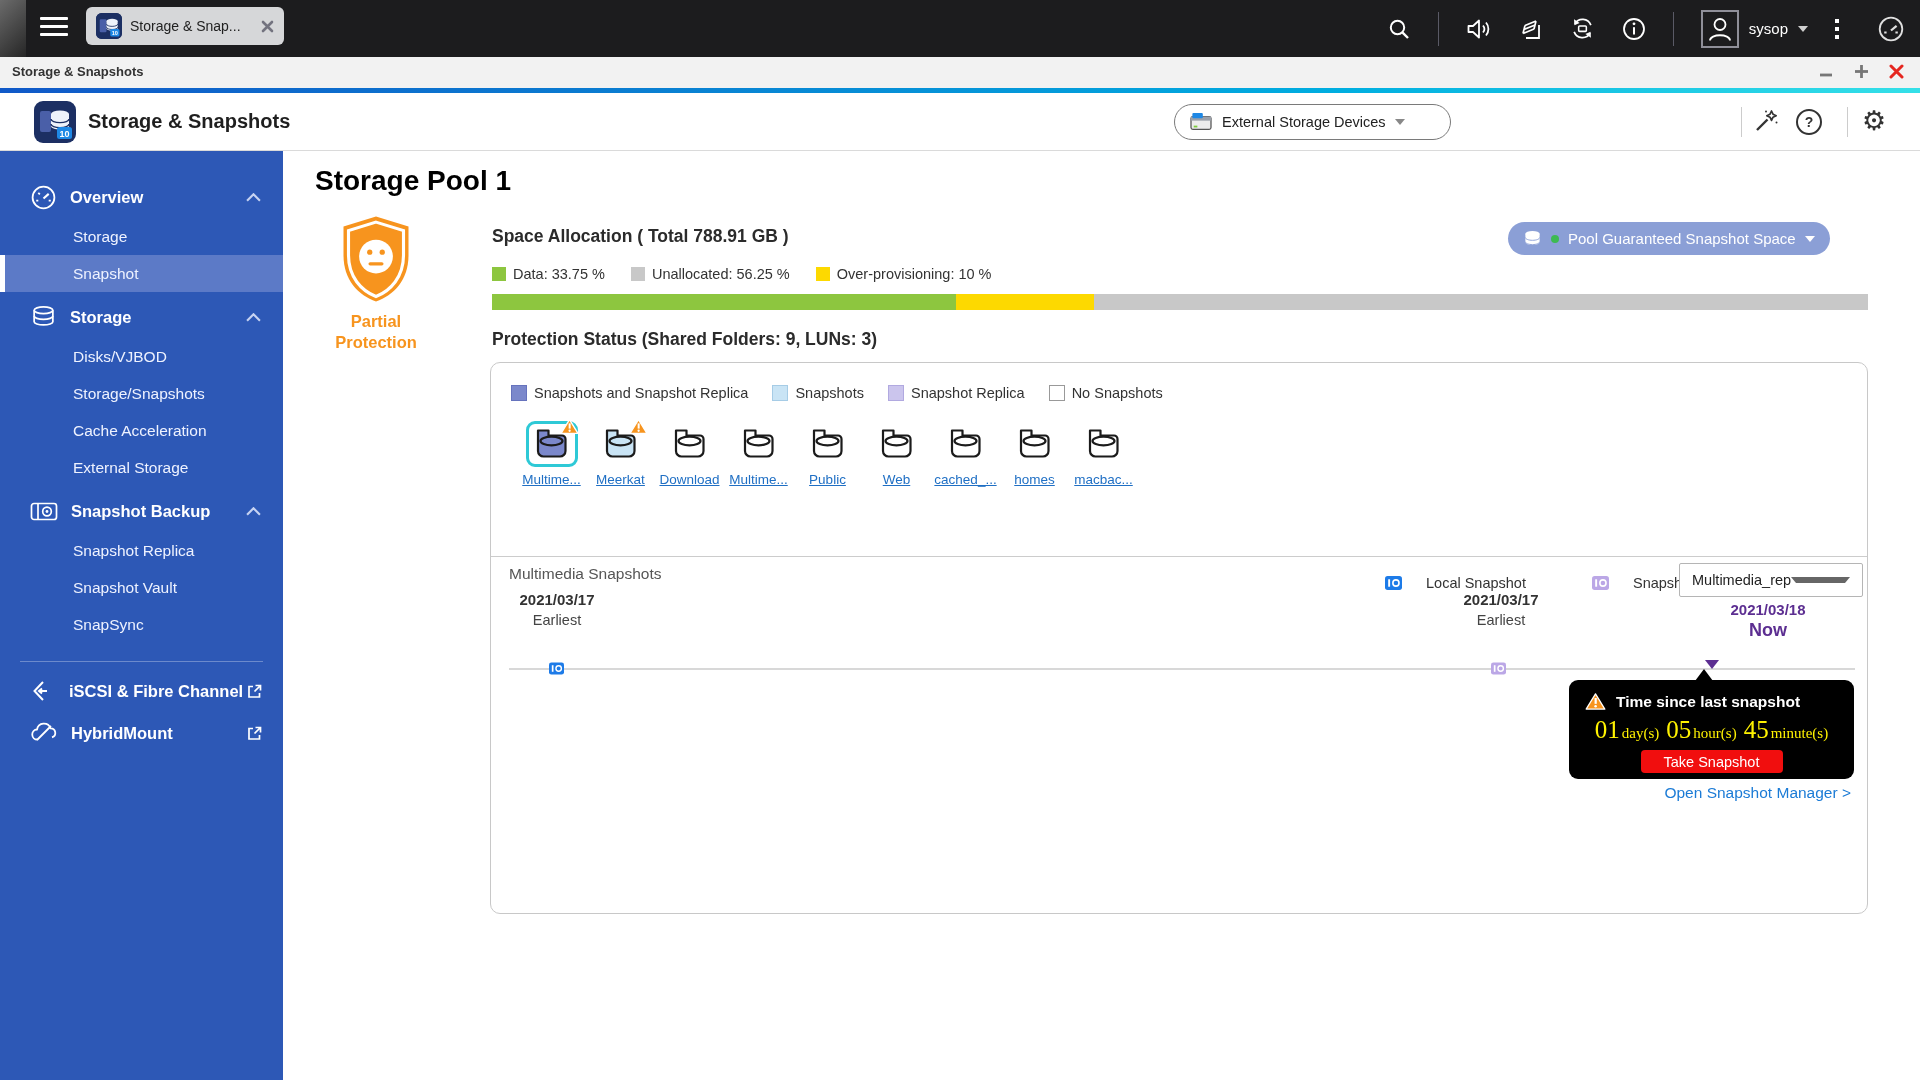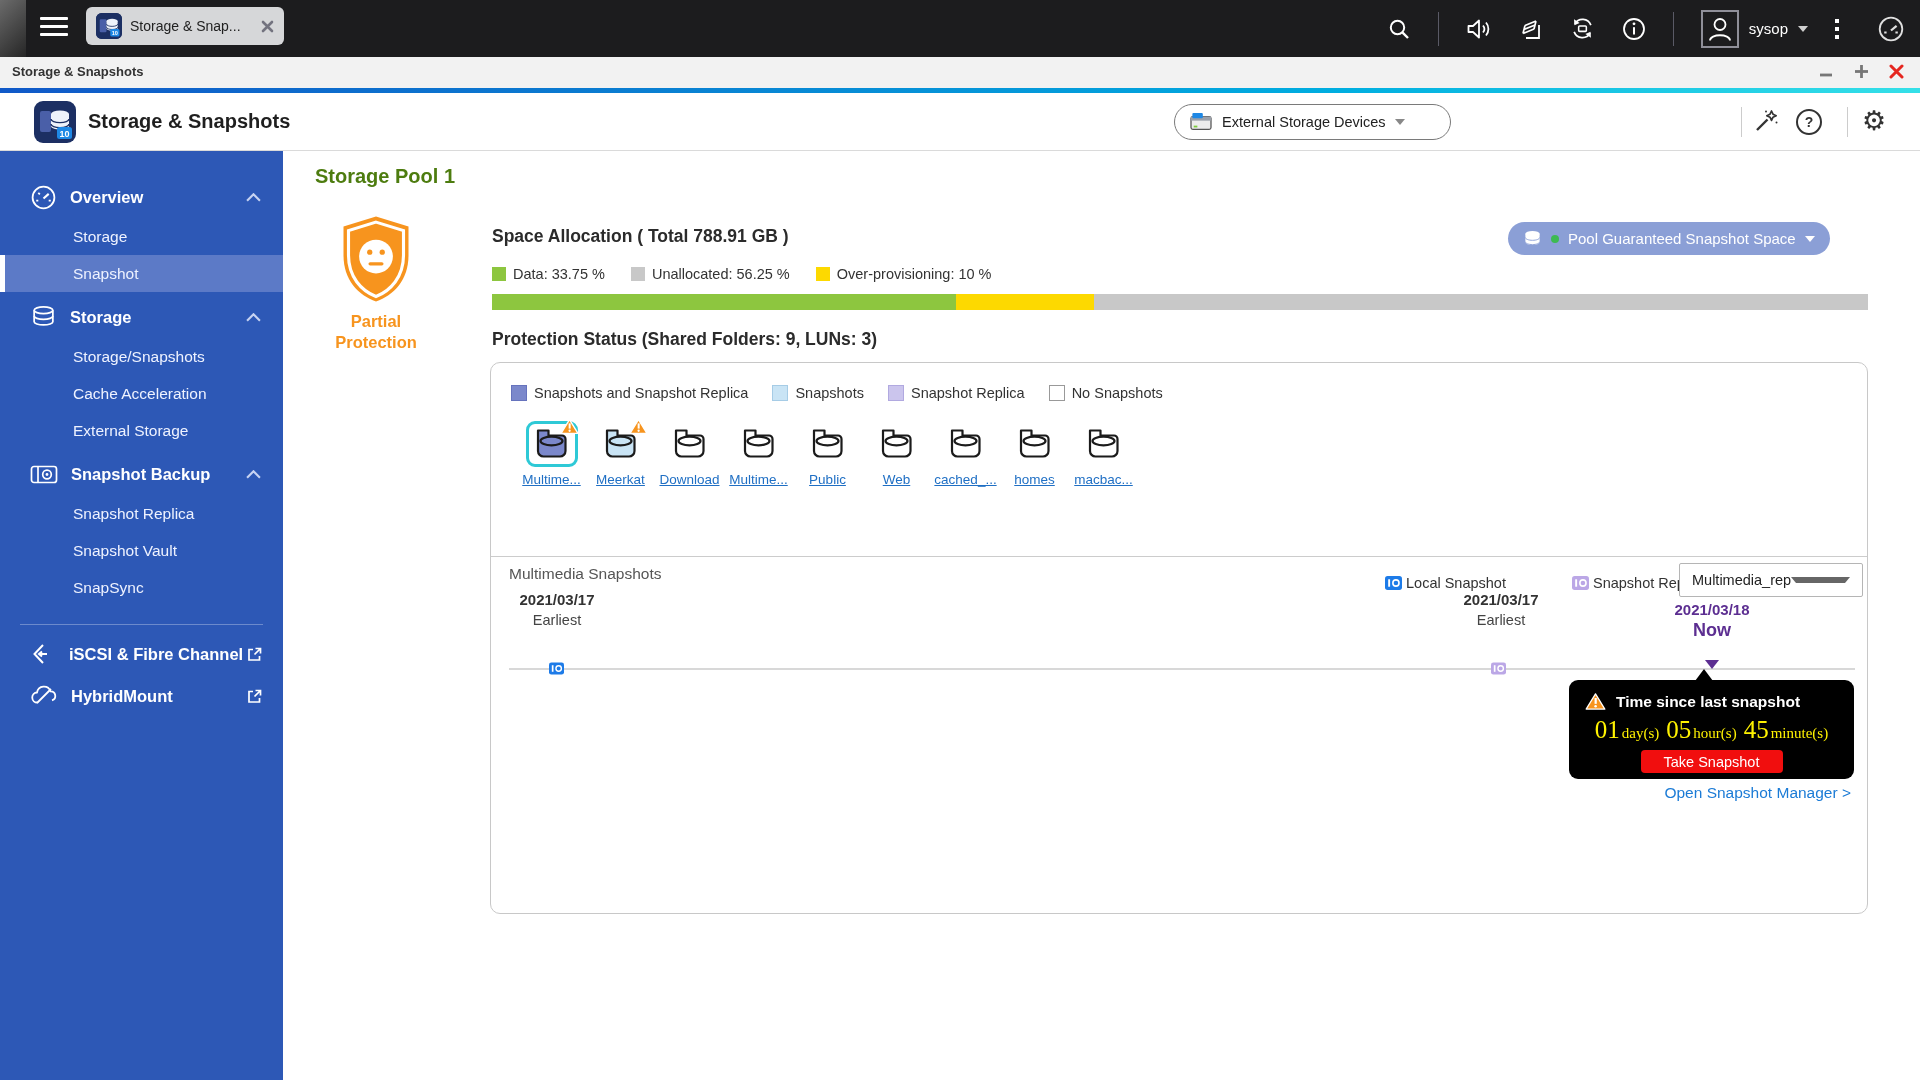--- a/index.html
+++ b/index.html
@@ -58,7 +58,7 @@
 
   
   .content{position:absolute;left:283px;top:151px;right:0;bottom:0;background:#fff;}
-  .pool-title{position:absolute;left:32px;top:14px;font-size:20px;font-weight:700;color:#4d7c0f;}
+  .pool-title{position:absolute;left:32px;top:14px;font-size:28px;font-weight:700;color:#000000;}
   .shield-wrap{position:absolute;left:33px;top:64px;width:120px;text-align:center;}
   .shield-label{margin-top:8px;font-size:16.5px;font-weight:700;color:#f7941e;line-height:21px;}
   .alloc-title{position:absolute;left:209px;top:75px;font-size:17.5px;font-weight:700;color:#2b2b2b;}

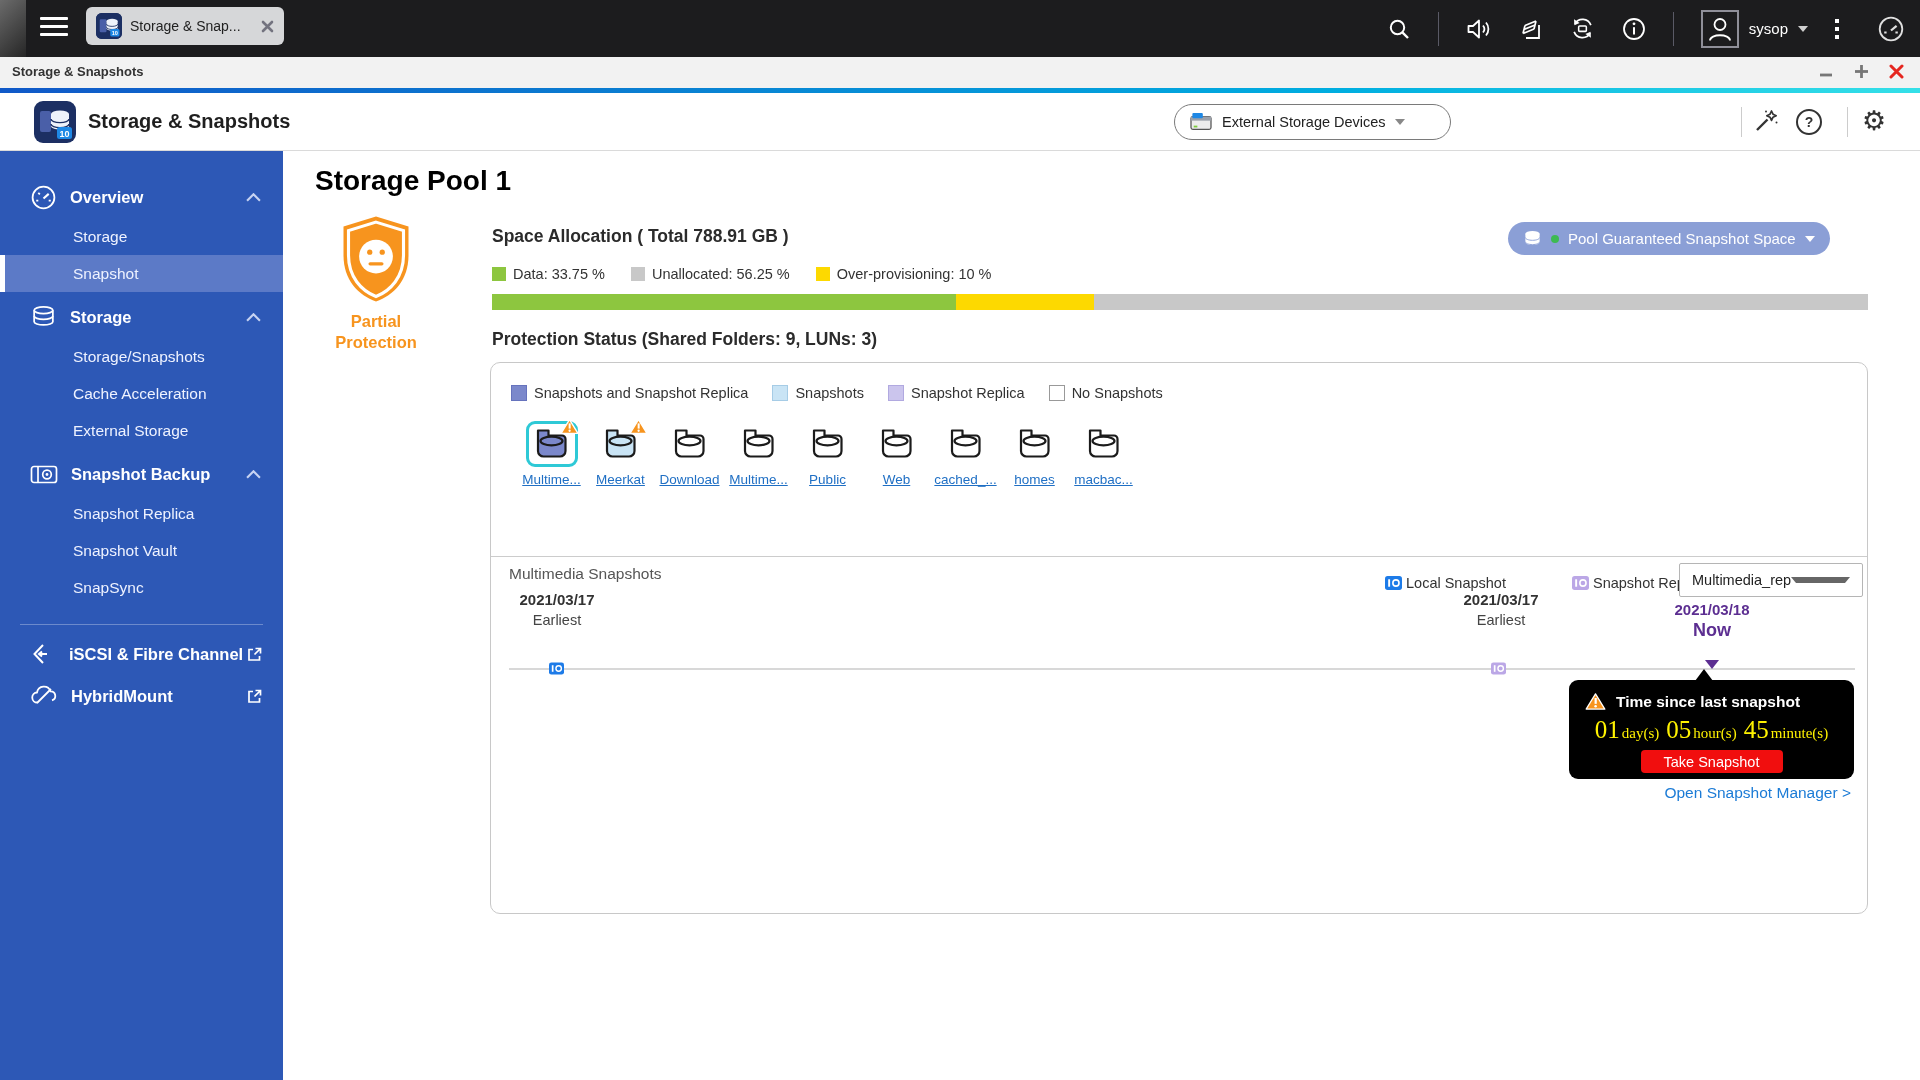--- a/index.html
+++ b/index.html
@@ -320,6 +320,9 @@
         </span>
     </div>
     <div class="nav-sub">
+        <span>Disks/VJBOD</span>
+      </div>
+    <div class="nav-sub">
         <span>Storage/Snapshots</span>
       </div>
     <div class="nav-sub">

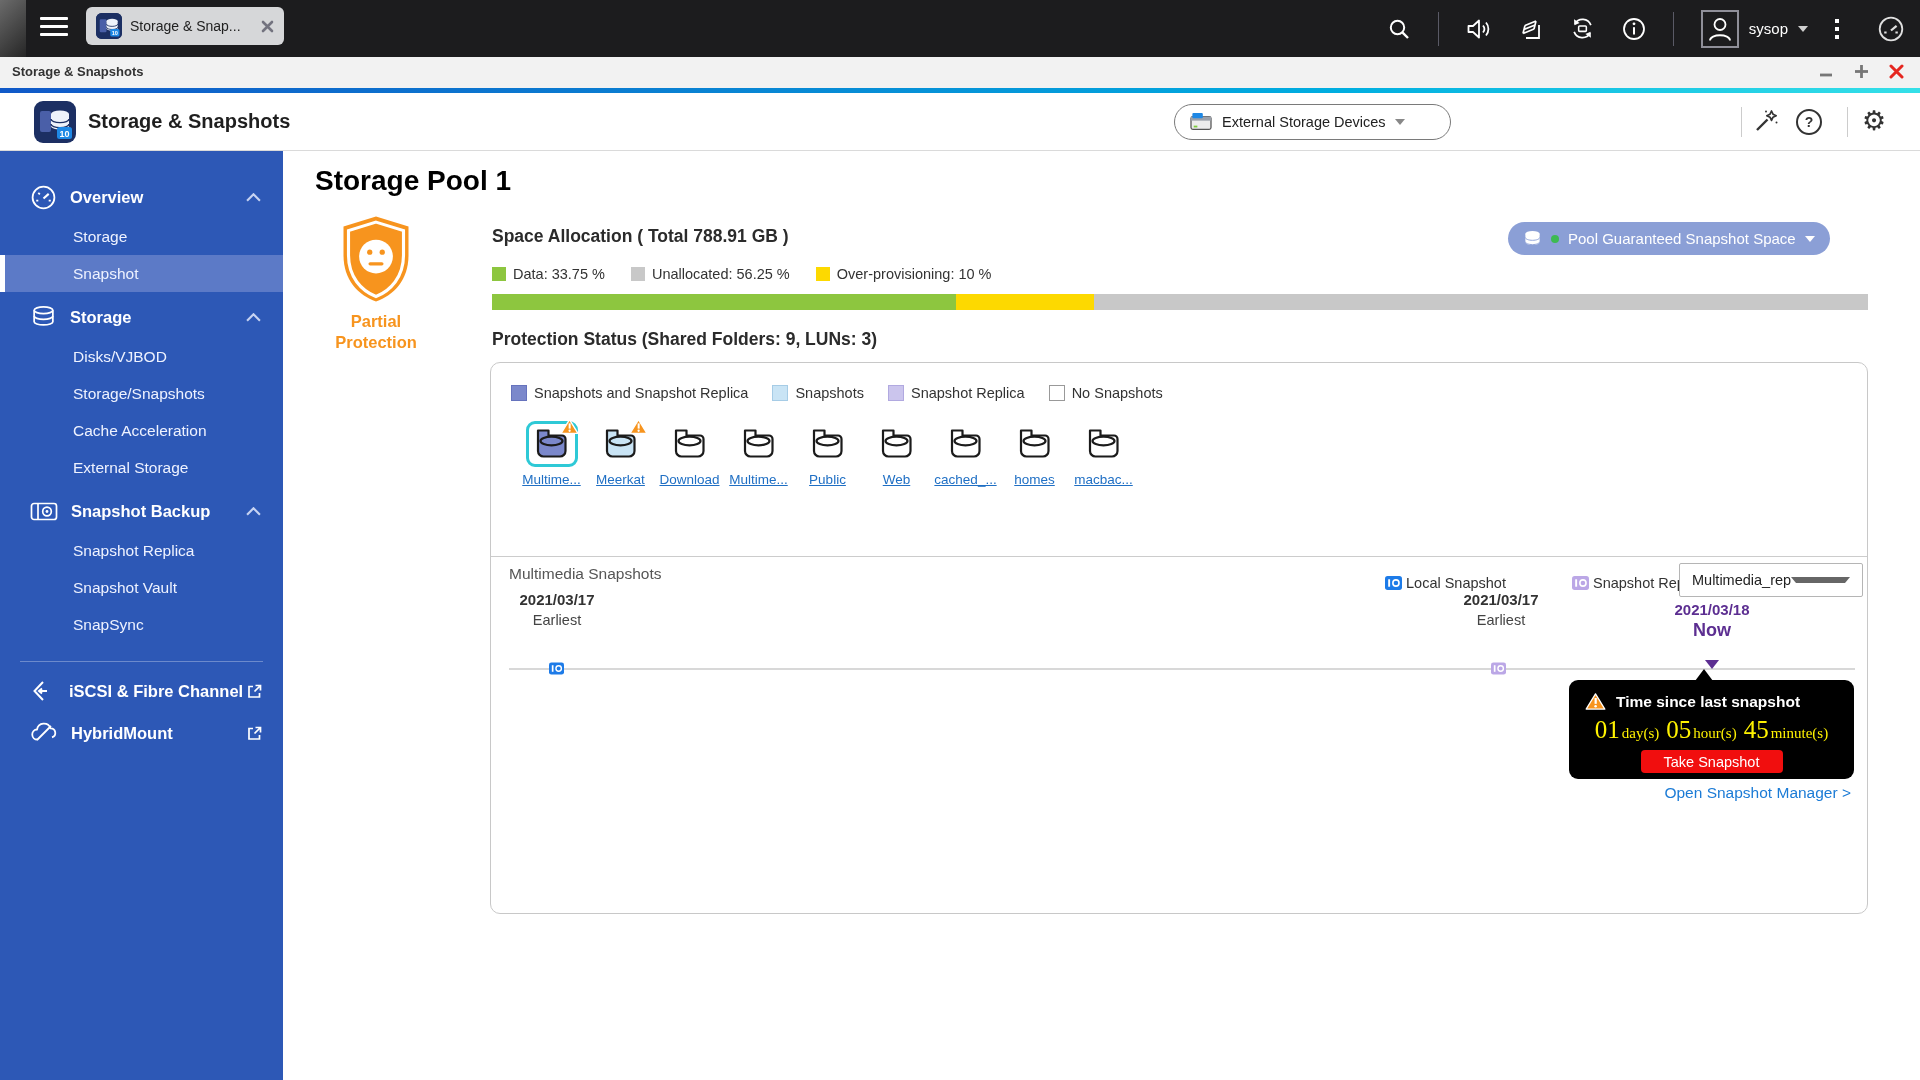--- a/index.html
+++ b/index.html
@@ -101,7 +101,7 @@
   .datebox.purple .d,.datebox.purple .l{color:#5c2e91;}
   .datebox.purple .l{font-size:18px;font-weight:700;margin-top:2px;}
   .tl-legend{position:absolute;left:858px;top:212px;display:flex;gap:30px;align-items:center;}
-  .tl-leg-item{display:flex;align-items:center;gap:4px;font-size:14.5px;color:#333;padding-left:36px;}
+  .tl-leg-item{display:flex;align-items:center;gap:24px;font-size:14.5px;color:#333;padding-left:36px;}
   .cam-local{color:#1d7be8;}
   .cam-replica{color:#bba7e6;}
   .tl-dropdown{position:absolute;left:1188px;top:200px;width:184px;height:34px;border:1px solid #b5b5b5;border-radius:2px;

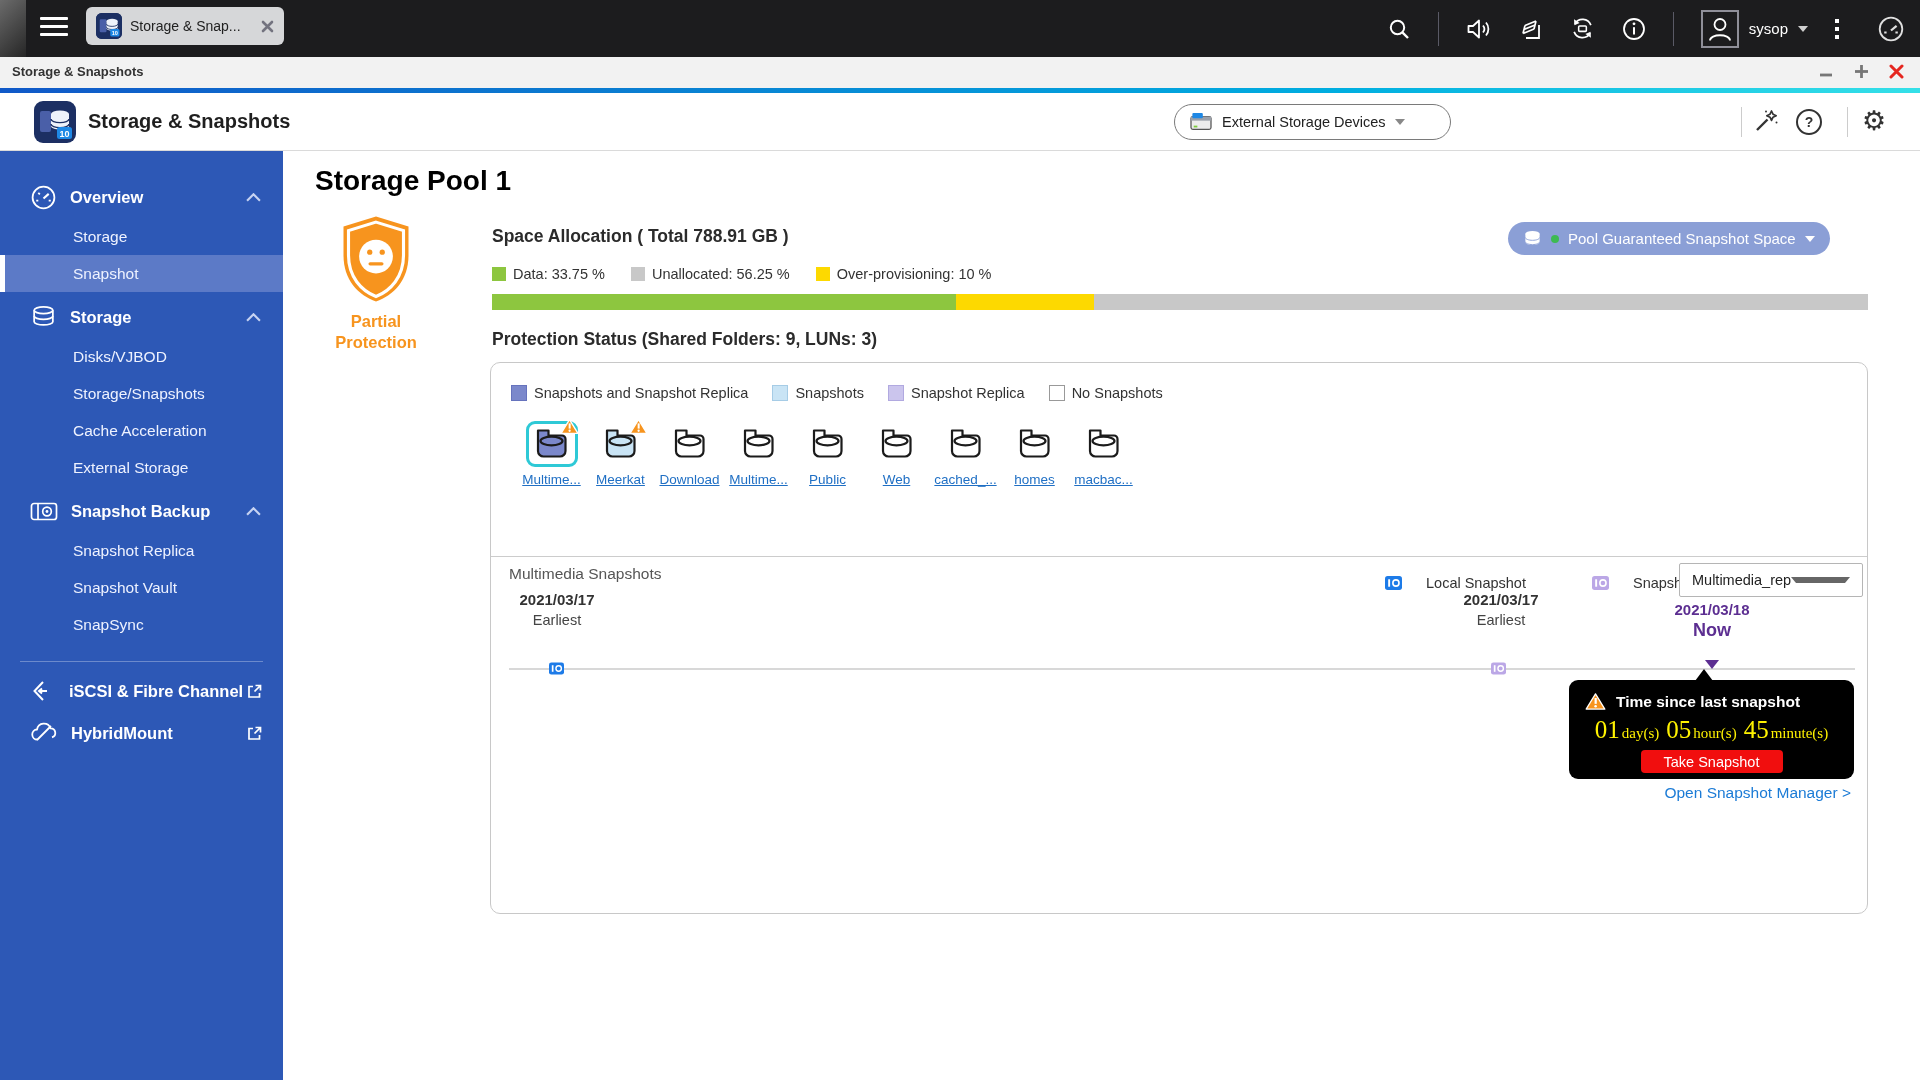--- a/index.html
+++ b/index.html
@@ -619,7 +619,7 @@
         <div class="l">Earliest</div>
       </div>
 
-      <div class="datebox purple" style="left:1156px;top:238px;">
+      <div class="datebox purple" style="left:1212px;top:238px;">
         <div class="d">2021/03/18</div>
         <div class="l">Now</div>
       </div>

